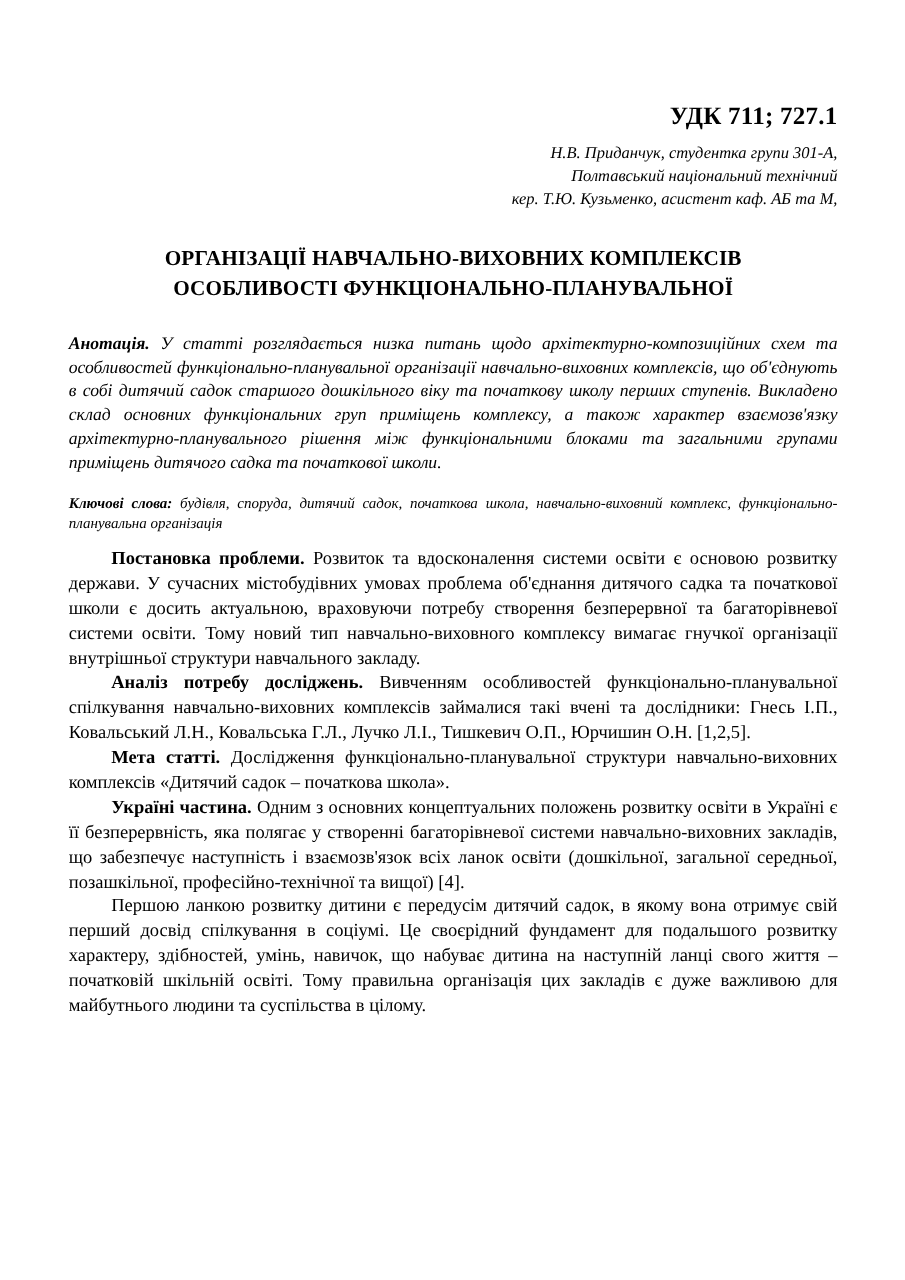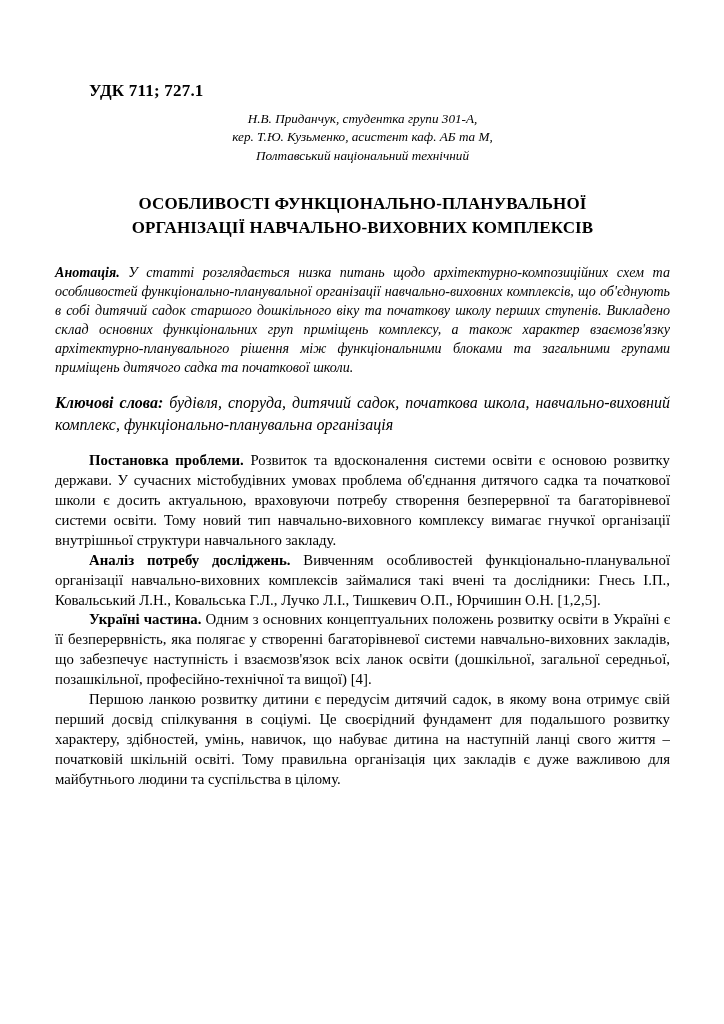--- a/index.html
+++ b/index.html
@@ -33,10 +33,11 @@
   .udk {
     margin-top: 82px;
     margin-left: 34px;
-    font-size: 17px;
+    font-size: 20px;
     font-weight: bold;
     letter-spacing: 0.2px;
     line-height: 1.1;
+    text-align: right;
   }
 
   

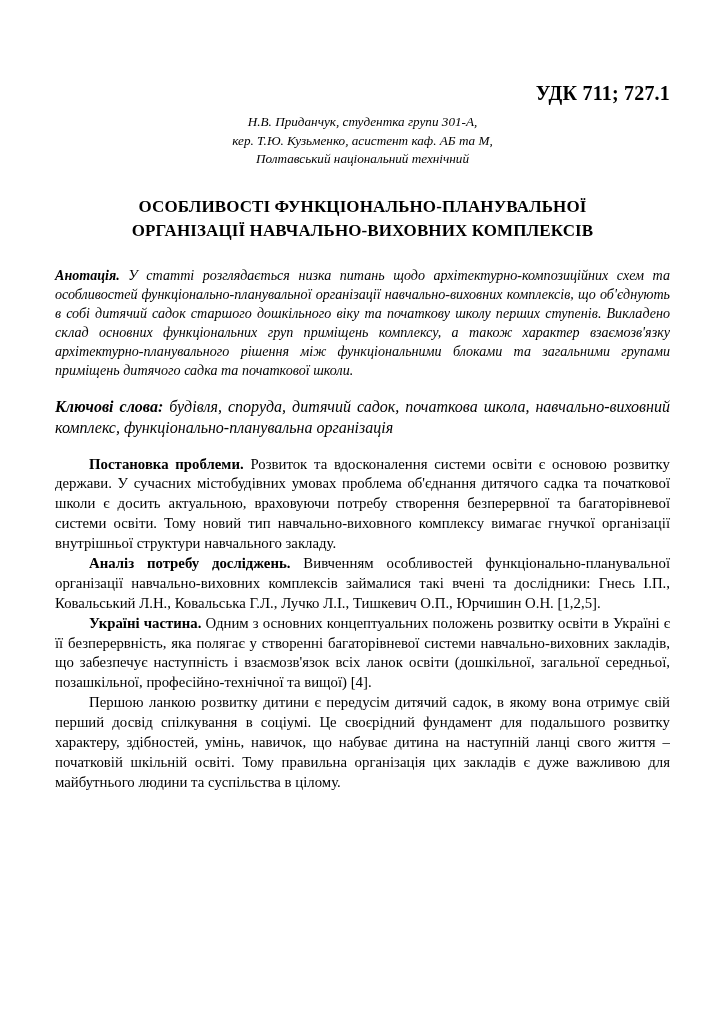--- a/index.html
+++ b/index.html
@@ -43,7 +43,7 @@
   
   .authors {
     margin-top: 9px;
-    text-align: center;
+    text-align: right;
     font-style: italic;
     font-size: 13.2px;
     line-height: 1.42;

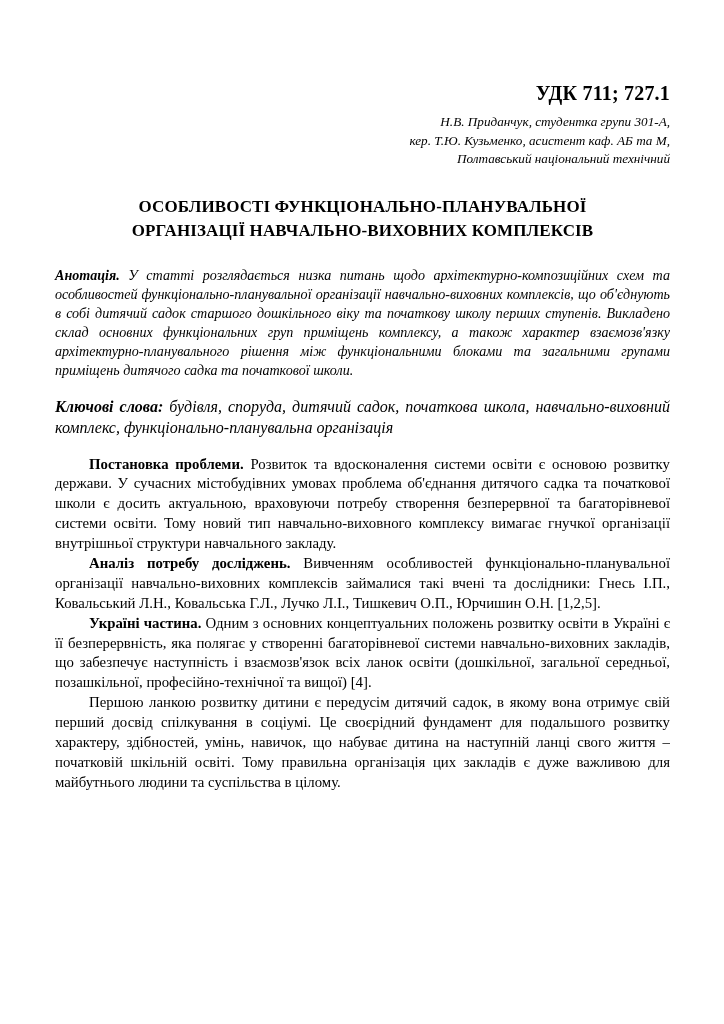--- a/index.html
+++ b/index.html
@@ -116,8 +116,8 @@
 
     <div class="authors">
       <span class="aline">Н.В. Приданчук, студентка групи 301-А,</span>
+      <span class="aline">Полтавський національний технічний</span>
       <span class="aline">кер. Т.Ю. Кузьменко, асистент каф. АБ та М,</span>
-      <span class="aline">Полтавський національний технічний</span>
     </div>
 
     <h1 class="title">

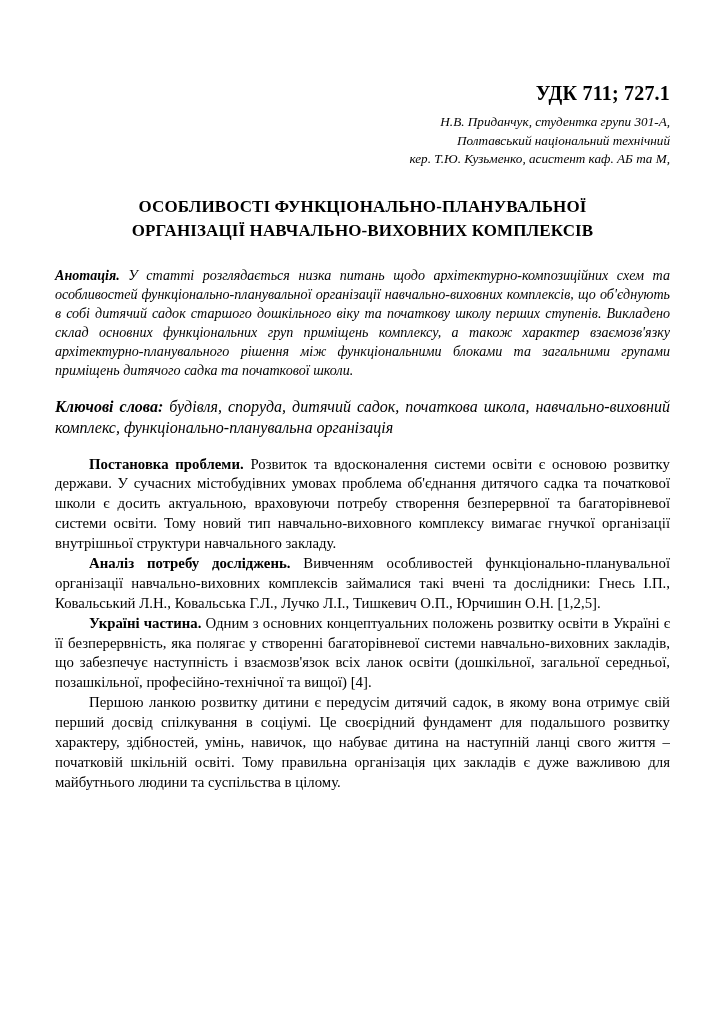--- a/index.html
+++ b/index.html
@@ -121,8 +121,8 @@
     </div>
 
     <h1 class="title">
+      <span class="tline">ОРГАНІЗАЦІЇ НАВЧАЛЬНО-ВИХОВНИХ КОМПЛЕКСІВ</span>
       <span class="tline">ОСОБЛИВОСТІ ФУНКЦІОНАЛЬНО-ПЛАНУВАЛЬНОЇ</span>
-      <span class="tline">ОРГАНІЗАЦІЇ НАВЧАЛЬНО-ВИХОВНИХ КОМПЛЕКСІВ</span>
     </h1>
 
     <p class="abstract">

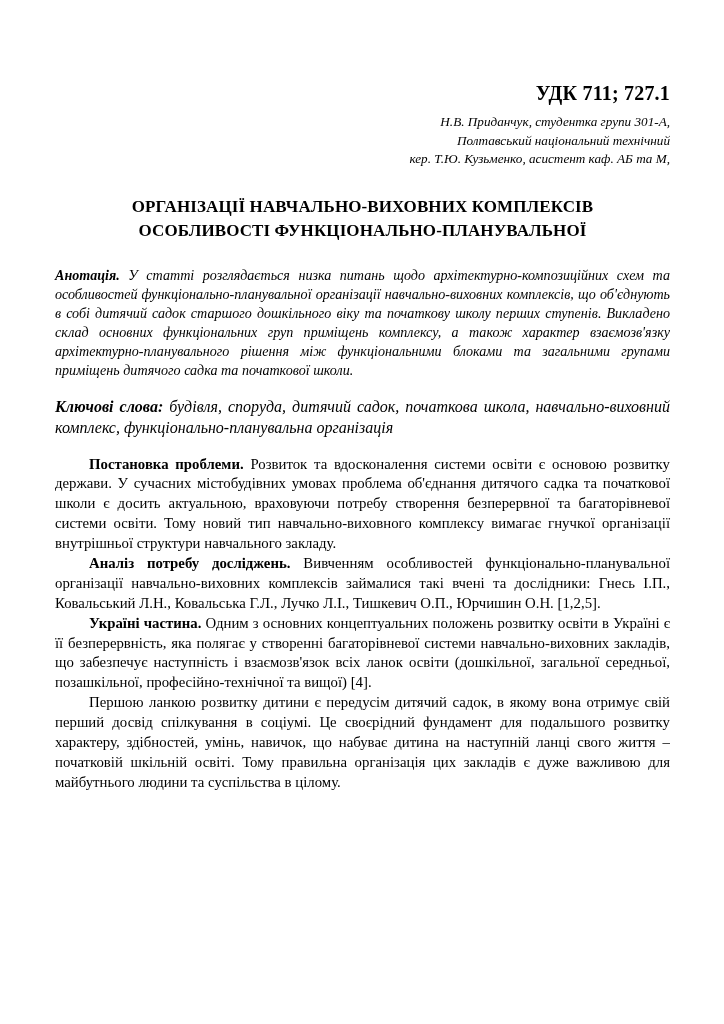--- a/index.html
+++ b/index.html
@@ -79,7 +79,7 @@
   }
   .keywords {
     font-style: italic;
-    font-size: 16px;
+    font-size: 12px;
     line-height: 1.34;
     text-align: justify;
     text-justify: inter-word;

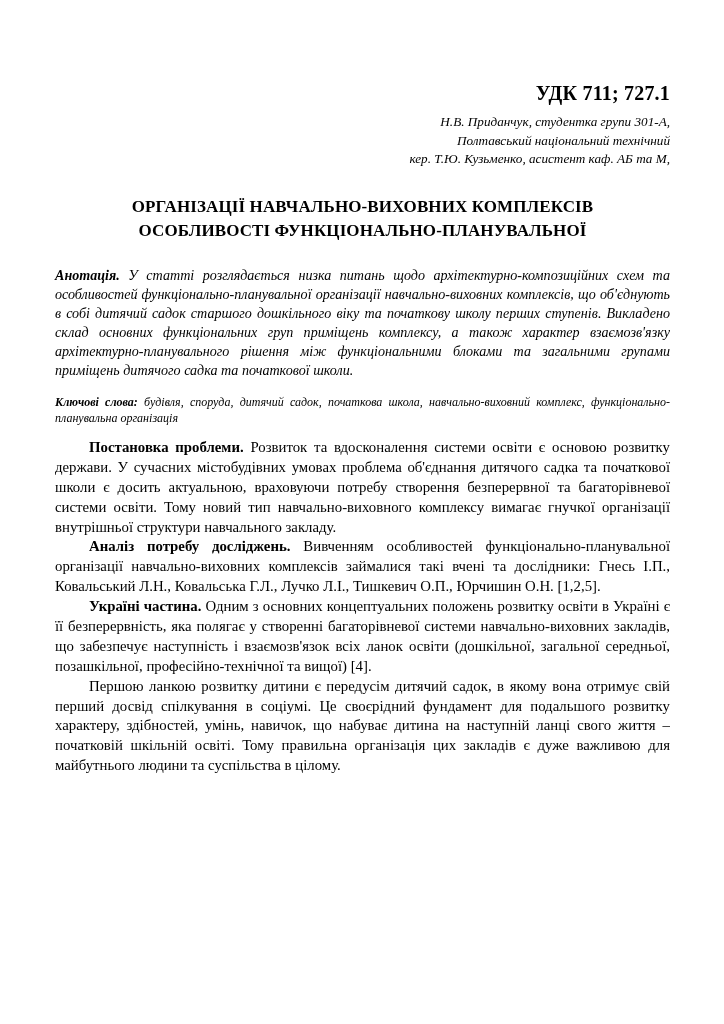--- a/index.html
+++ b/index.html
@@ -140,7 +140,7 @@
       </p>
 
       <p class="para">
-        <span class="lead">Аналіз потребу досліджень.</span><span> Вивченням особливостей функціонально-планувальної організації навчально-виховних комплексів займалися такі вчені та дослідники: Гнесь І.П., Ковальський Л.Н., Ковальська Г.Л., Лучко Л.І., Тишкевич О.П., Юрчишин О.Н. [1,2,5].</span>
+        <span class="lead">Аналіз потребу досліджень.</span><span> Вивченням особливостей функціонально-планувальної спілкування навчально-виховних комплексів займалися такі вчені та дослідники: Гнесь І.П., Ковальський Л.Н., Ковальська Г.Л., Лучко Л.І., Тишкевич О.П., Юрчишин О.Н. [1,2,5].</span>
       </p>
 
 

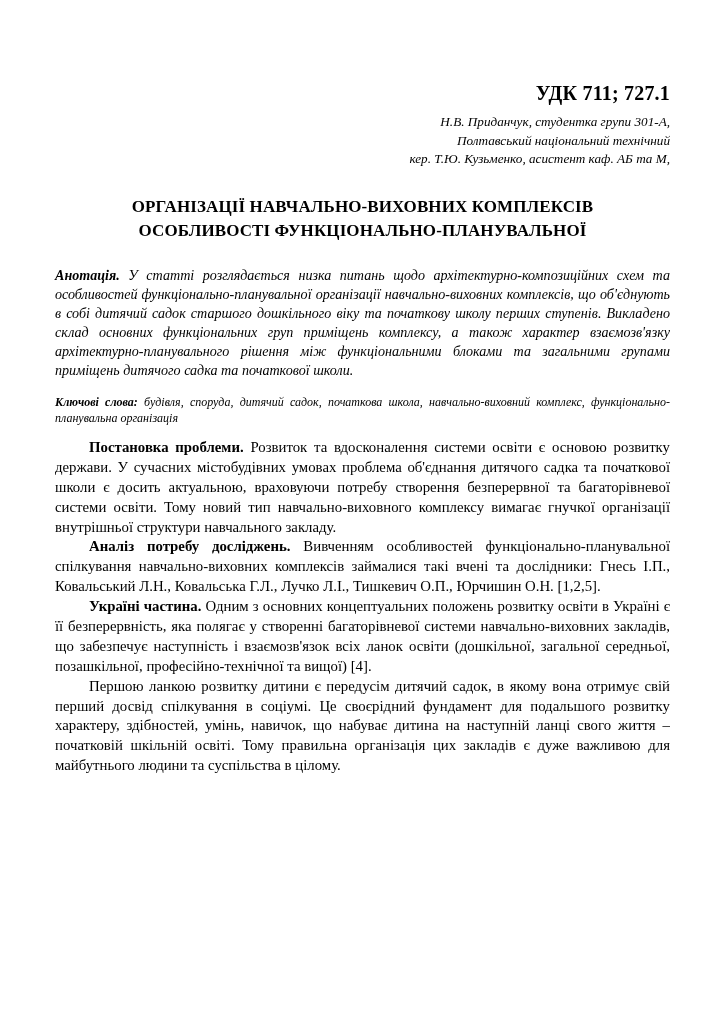--- a/index.html
+++ b/index.html
@@ -143,6 +143,9 @@
         <span class="lead">Аналіз потребу досліджень.</span><span> Вивченням особливостей функціонально-планувальної спілкування навчально-виховних комплексів займалися такі вчені та дослідники: Гнесь І.П., Ковальський Л.Н., Ковальська Г.Л., Лучко Л.І., Тишкевич О.П., Юрчишин О.Н. [1,2,5].</span>
       </p>
 
+      <p class="para">
+        <span class="lead">Мета статті.</span><span> Дослідження функціонально-планувальної структури навчально-виховних комплексів «Дитячий садок – початкова школа».</span>
+      </p>
 
       <p class="para">
         <span class="lead">Україні частина.</span><span> Одним з основних концептуальних положень розвитку освіти в Україні є її безперервність, яка полягає у створенні багаторівневої системи навчально-виховних закладів, що забезпечує наступність і взаємозв'язок всіх ланок освіти (дошкільної, загальної середньої, позашкільної, професійно-технічної та вищої) [4].</span>

